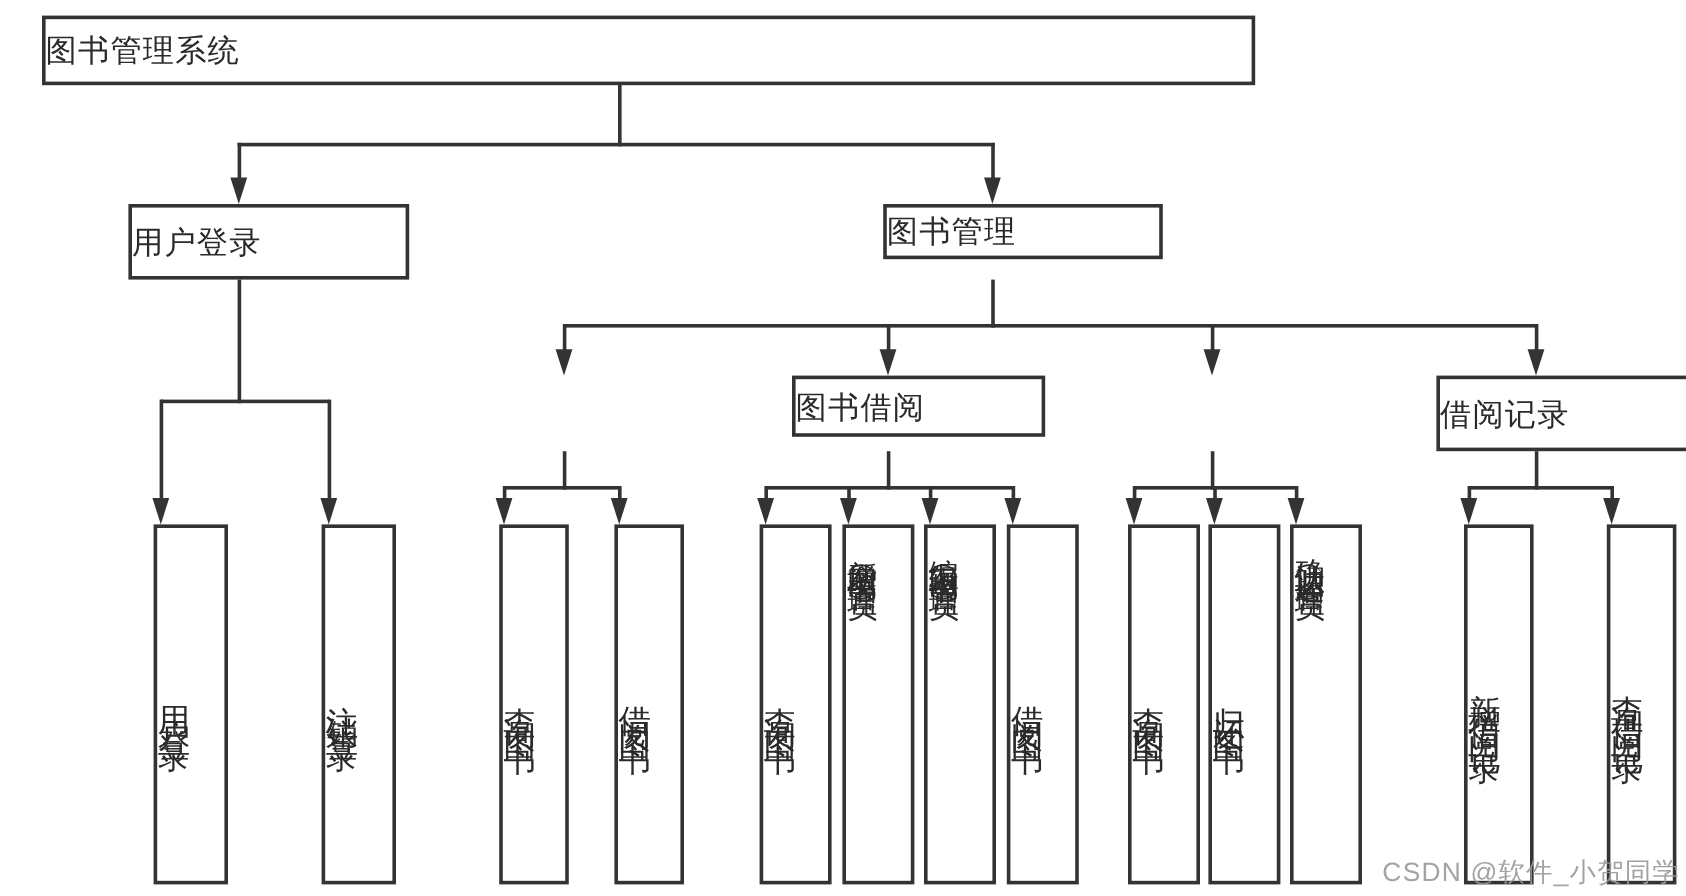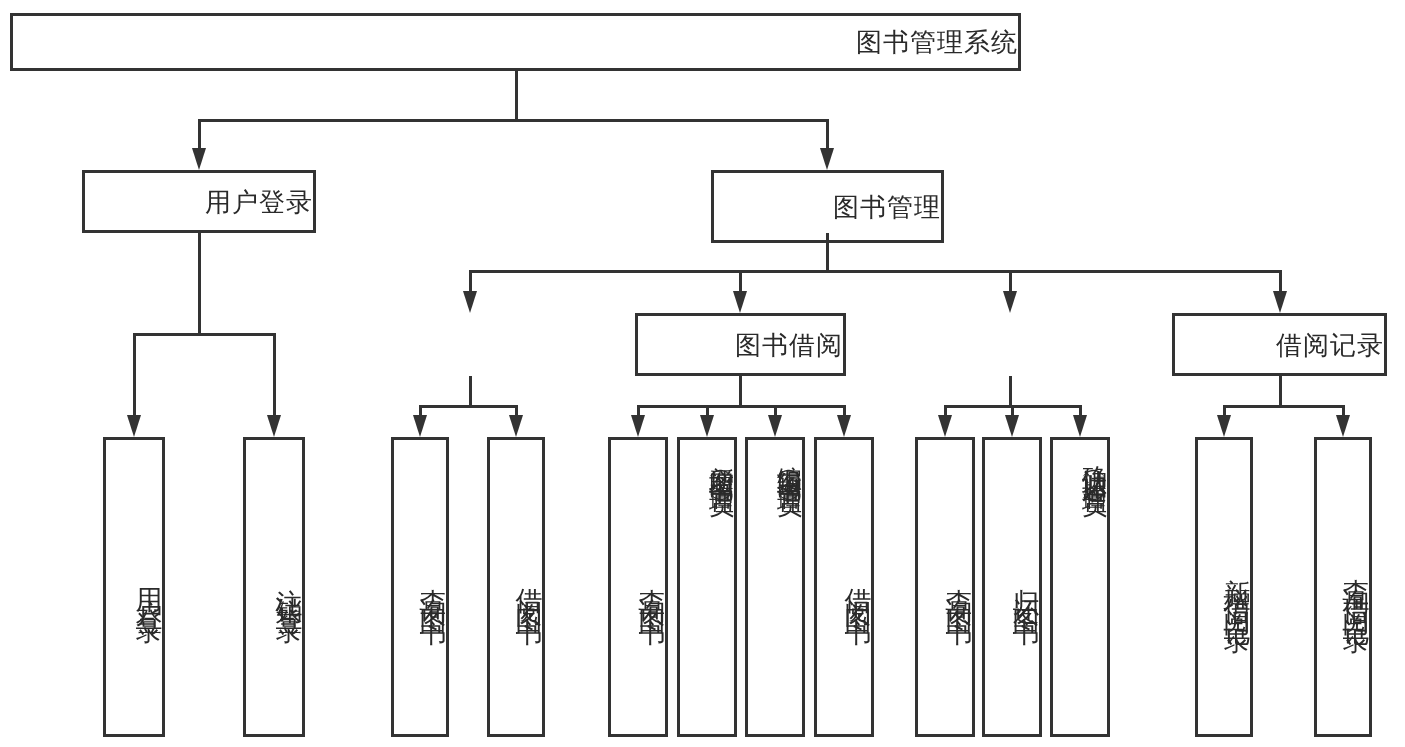--- a/index.html
+++ b/index.html
@@ -18,8 +18,9 @@
     background: #ffffff;
     display: flex;
     align-items: center;
-    justify-content: flex-end;
+    justify-content: flex-start;
     color: #2a2a2a;
+    margin-left: 25px;
   }
   .hnode span {
     font-size: 26px;

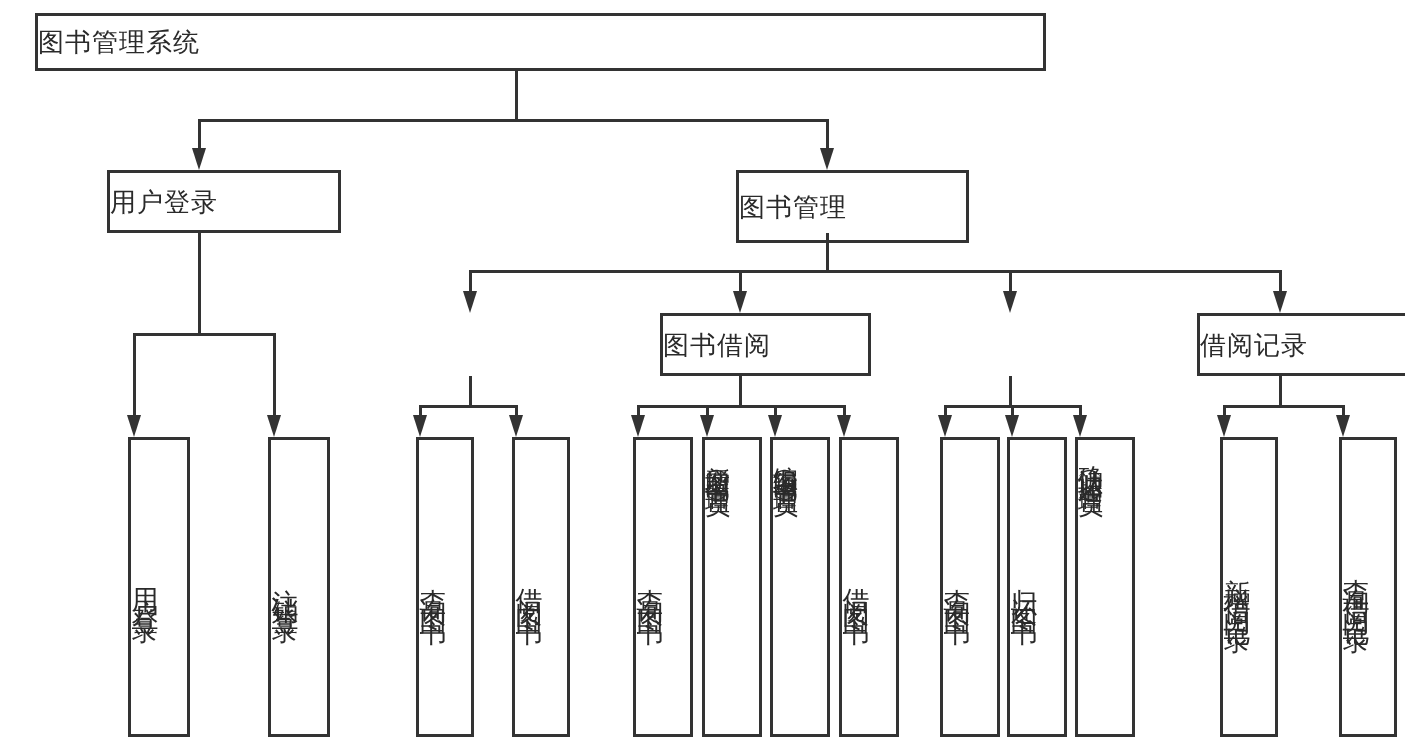--- a/index.html
+++ b/index.html
@@ -67,7 +67,7 @@
   <div class="node hnode" style="left:82px;top:170px;width:234px;height:63px">
     <span>用户登录</span>
   </div>
-  <div class="node hnode" style="left:711px;top:170px;width:233px;height:73px">
+  <div class="node hnode" style="left:711px;top:170px;width:233px;height:46px">
     <span>图书管理</span>
   </div>
 

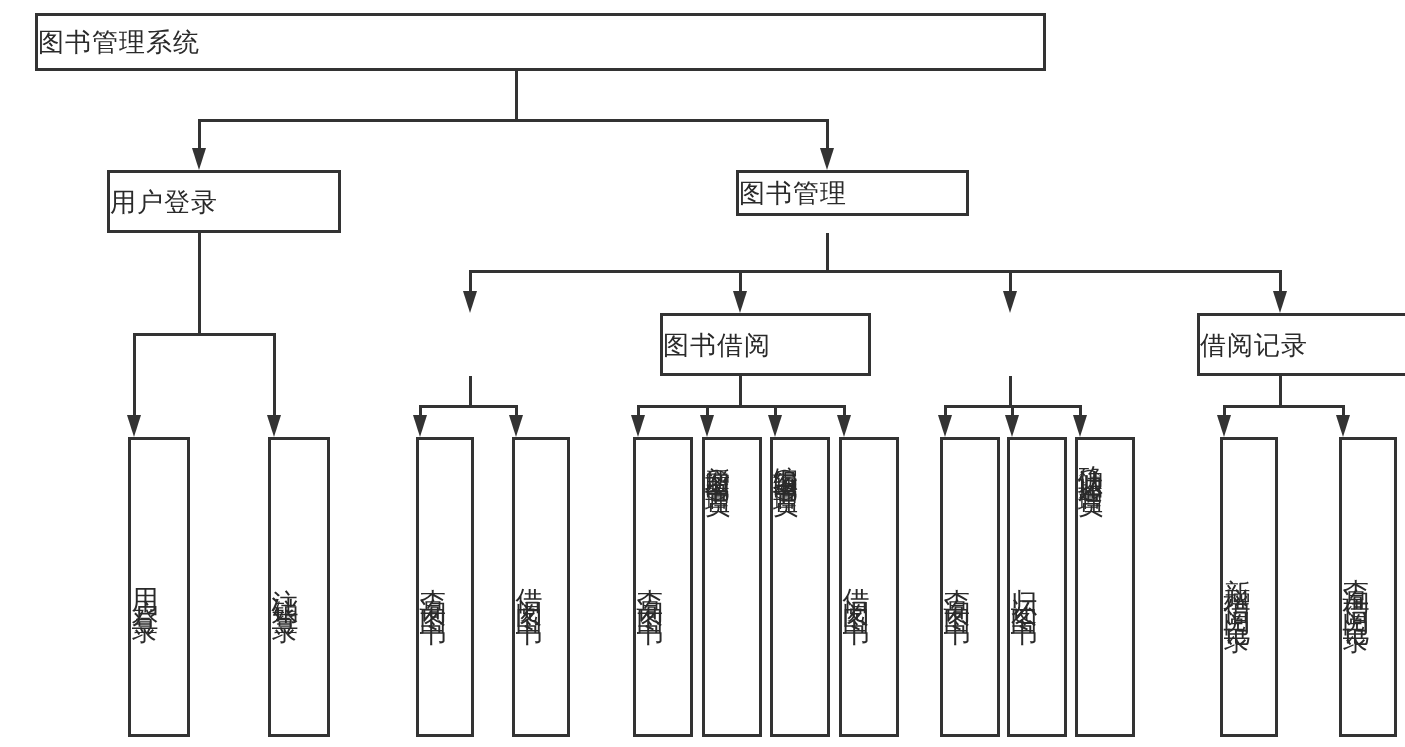--- a/index.html
+++ b/index.html
@@ -71,7 +71,7 @@
     <span>图书管理</span>
   </div>
 
-  <div class="node hnode" style="left:635px;top:313px;width:211px;height:63px">
+  <div class="node hnode" style="left:635px;top:313px;width:211px;height:51px">
     <span>图书借阅</span>
   </div>
   <div class="node hnode" style="left:1172px;top:313px;width:215px;height:63px">

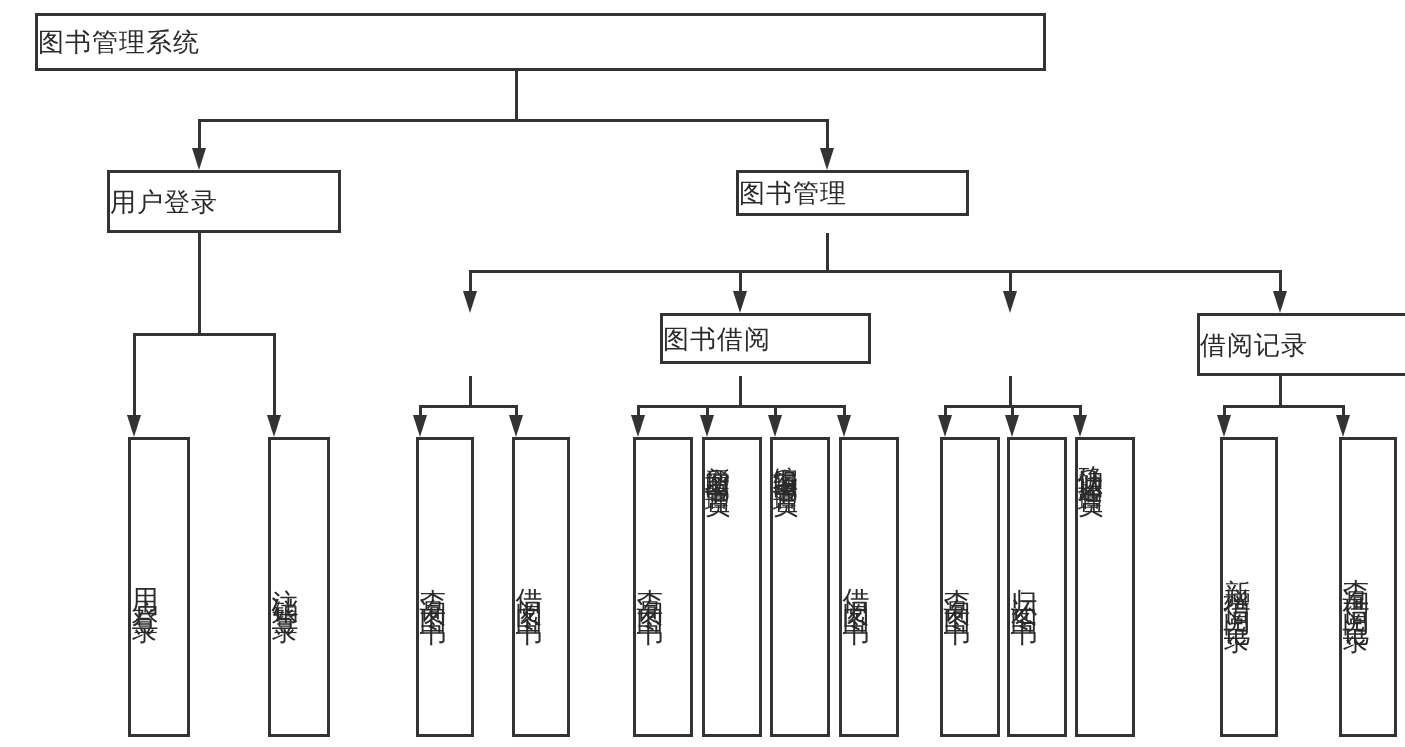--- a/index.html
+++ b/index.html
@@ -122,6 +122,7 @@
     <span class="vtext">查询借阅记录</span>
   </div>
 
+  <div id="watermark">CSDN @软件_小贺同学</div>
 <div class="cline" style="left: 515px; top: 70px; width: 3px; height: 52px;"></div>
     <div class="cline" style="left: 197.5px; top: 119px; width: 631px; height: 3px;"></div>
     <div class="cline" style="left: 197.5px; top: 119px; width: 3px; height: 31px;"></div>

